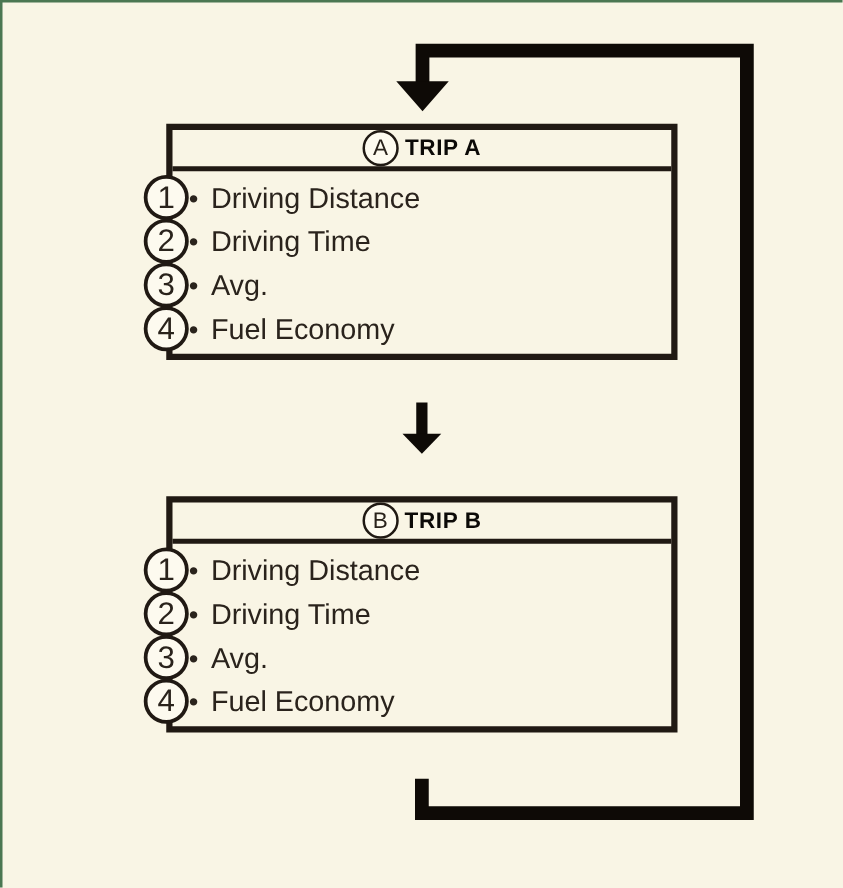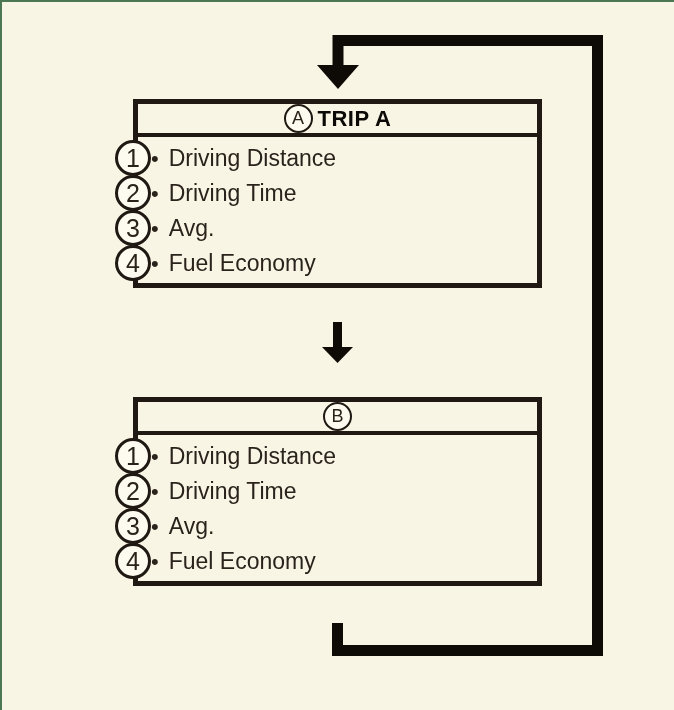--- a/index.html
+++ b/index.html
@@ -53,7 +53,7 @@
     box-sizing:content-box;
   }
   .panel-title{
-    font-weight:bold;font-size:22px;color:#0c0a07;
+    font-weight:bold;font-size:18px;color:#0c0a07;
     letter-spacing:0.5px;
   }
   .item-row{

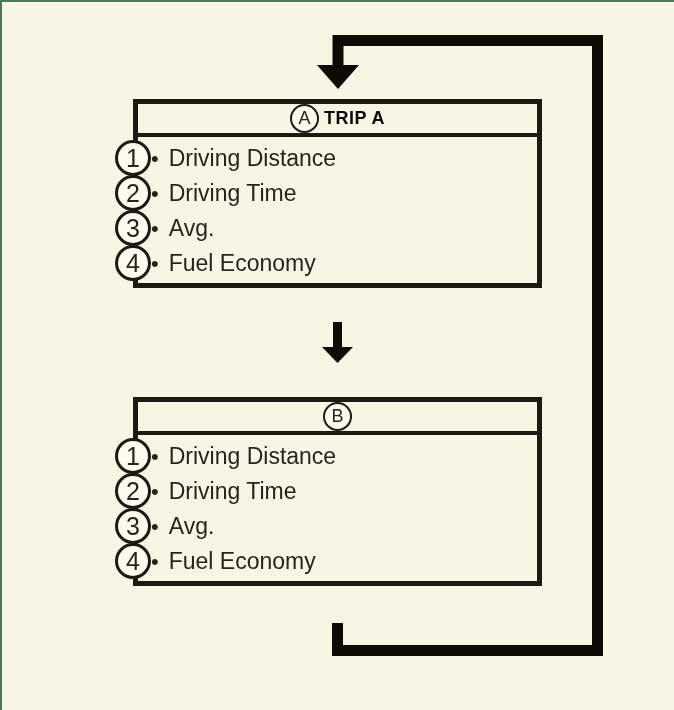--- a/index.html
+++ b/index.html
@@ -125,6 +125,7 @@
   <div class="panel panel-b">
     <div class="panel-header">
       <span class="letter-badge">B</span>
+      <span class="panel-title">TRIP B</span>
     </div>
     <span class="number-badge b0">1</span>
     <span class="number-badge b1">2</span>

